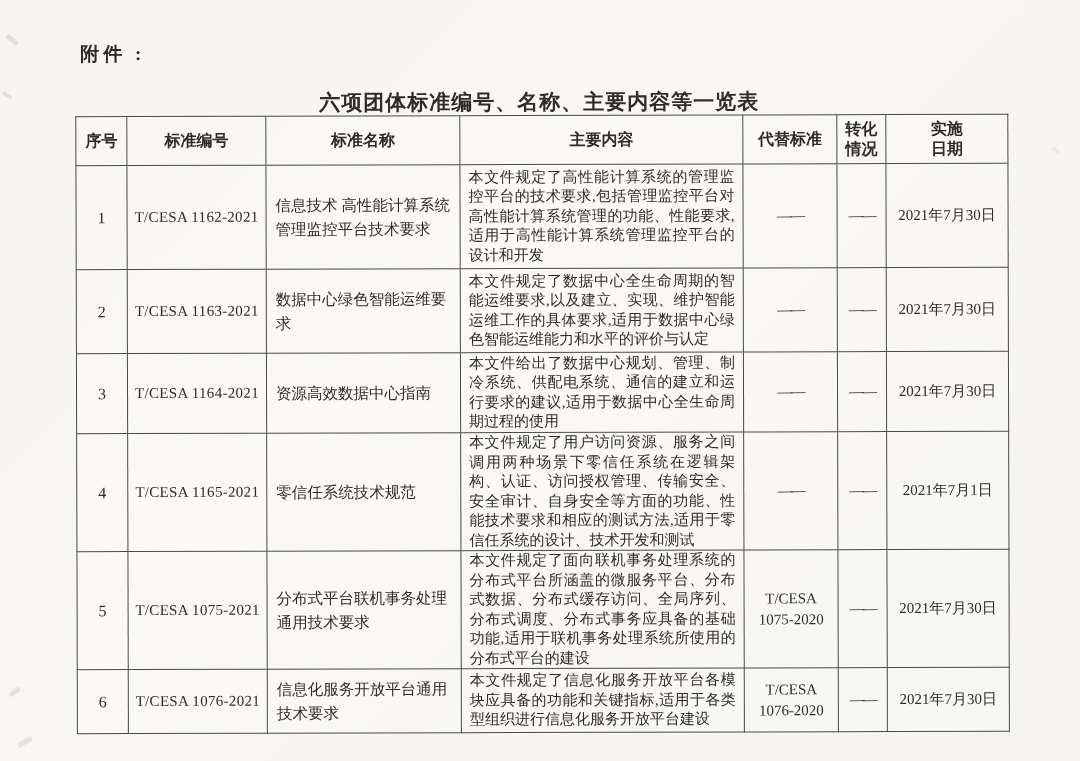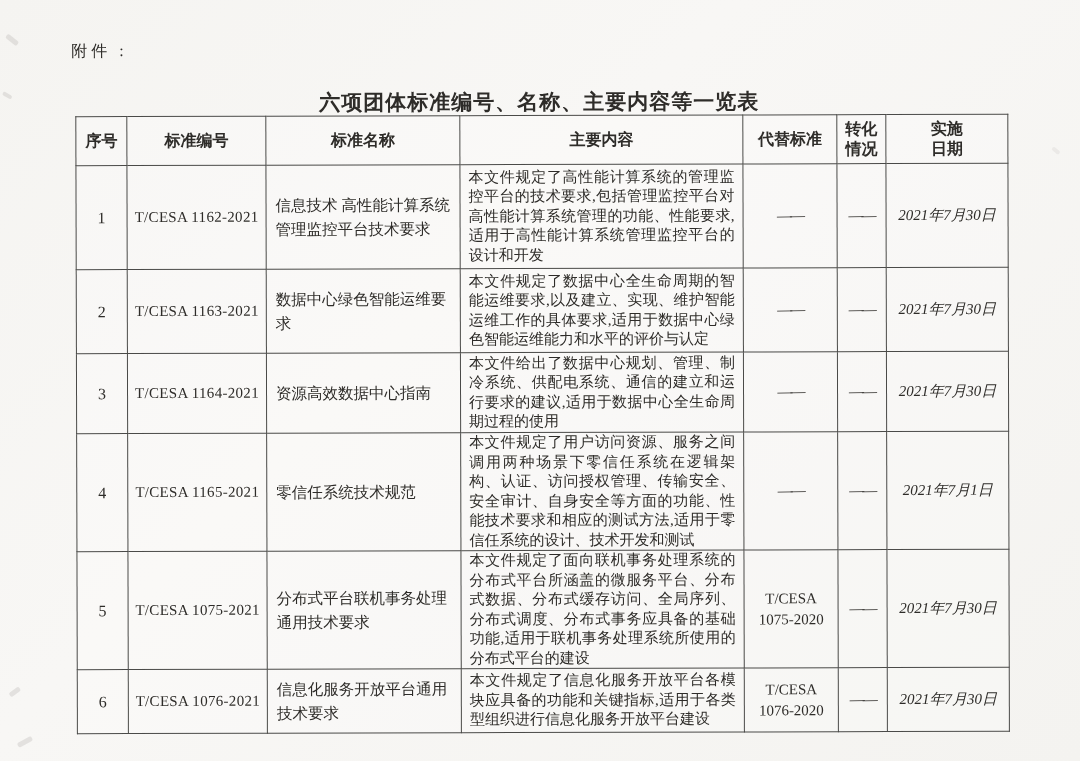--- a/index.html
+++ b/index.html
@@ -13,8 +13,8 @@
   }
   .sheet{position:absolute;inset:0;transform:rotate(-0.15deg);}
   .attachment-label{
-    position:absolute;left:72px;top:40px;
-    font-size:16px;font-weight:normal;letter-spacing:4px;
+    position:absolute;left:81px;top:40px;
+    font-size:19px;font-weight:bold;letter-spacing:4px;
   }
   .doc-title{
     position:absolute;left:0;top:88px;width:1080px;

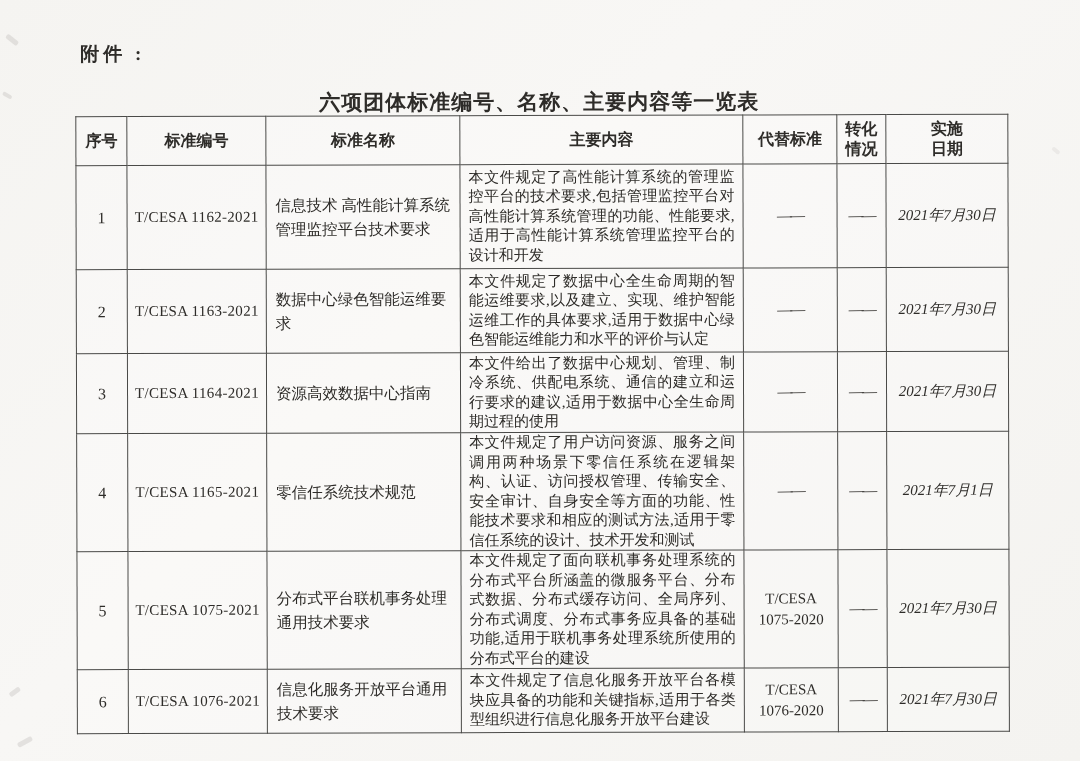--- a/index.html
+++ b/index.html
@@ -41,7 +41,7 @@
   td.c-content{text-align:justify;font-size:15px;line-height:1.3;padding:0 8px;}
   td.c-replace{text-align:center;font-size:15px;white-space:pre-line;line-height:1.4;}
   td.c-conv{text-align:center;font-size:15px;}
-  td.c-date{text-align:center;font-size:15px;padding:2px 3px;white-space:nowrap;font-style:italic;}
+  td.c-date{text-align:center;font-size:15px;padding:2px 3px;white-space:nowrap;}
   .dash{letter-spacing:-2px;}
   tr.r1{height:104px;} tr.r2{height:84px;} tr.r3{height:80px;}
   tr.r4{height:104px;} tr.r5{height:116px;} tr.r6{height:64px;}

